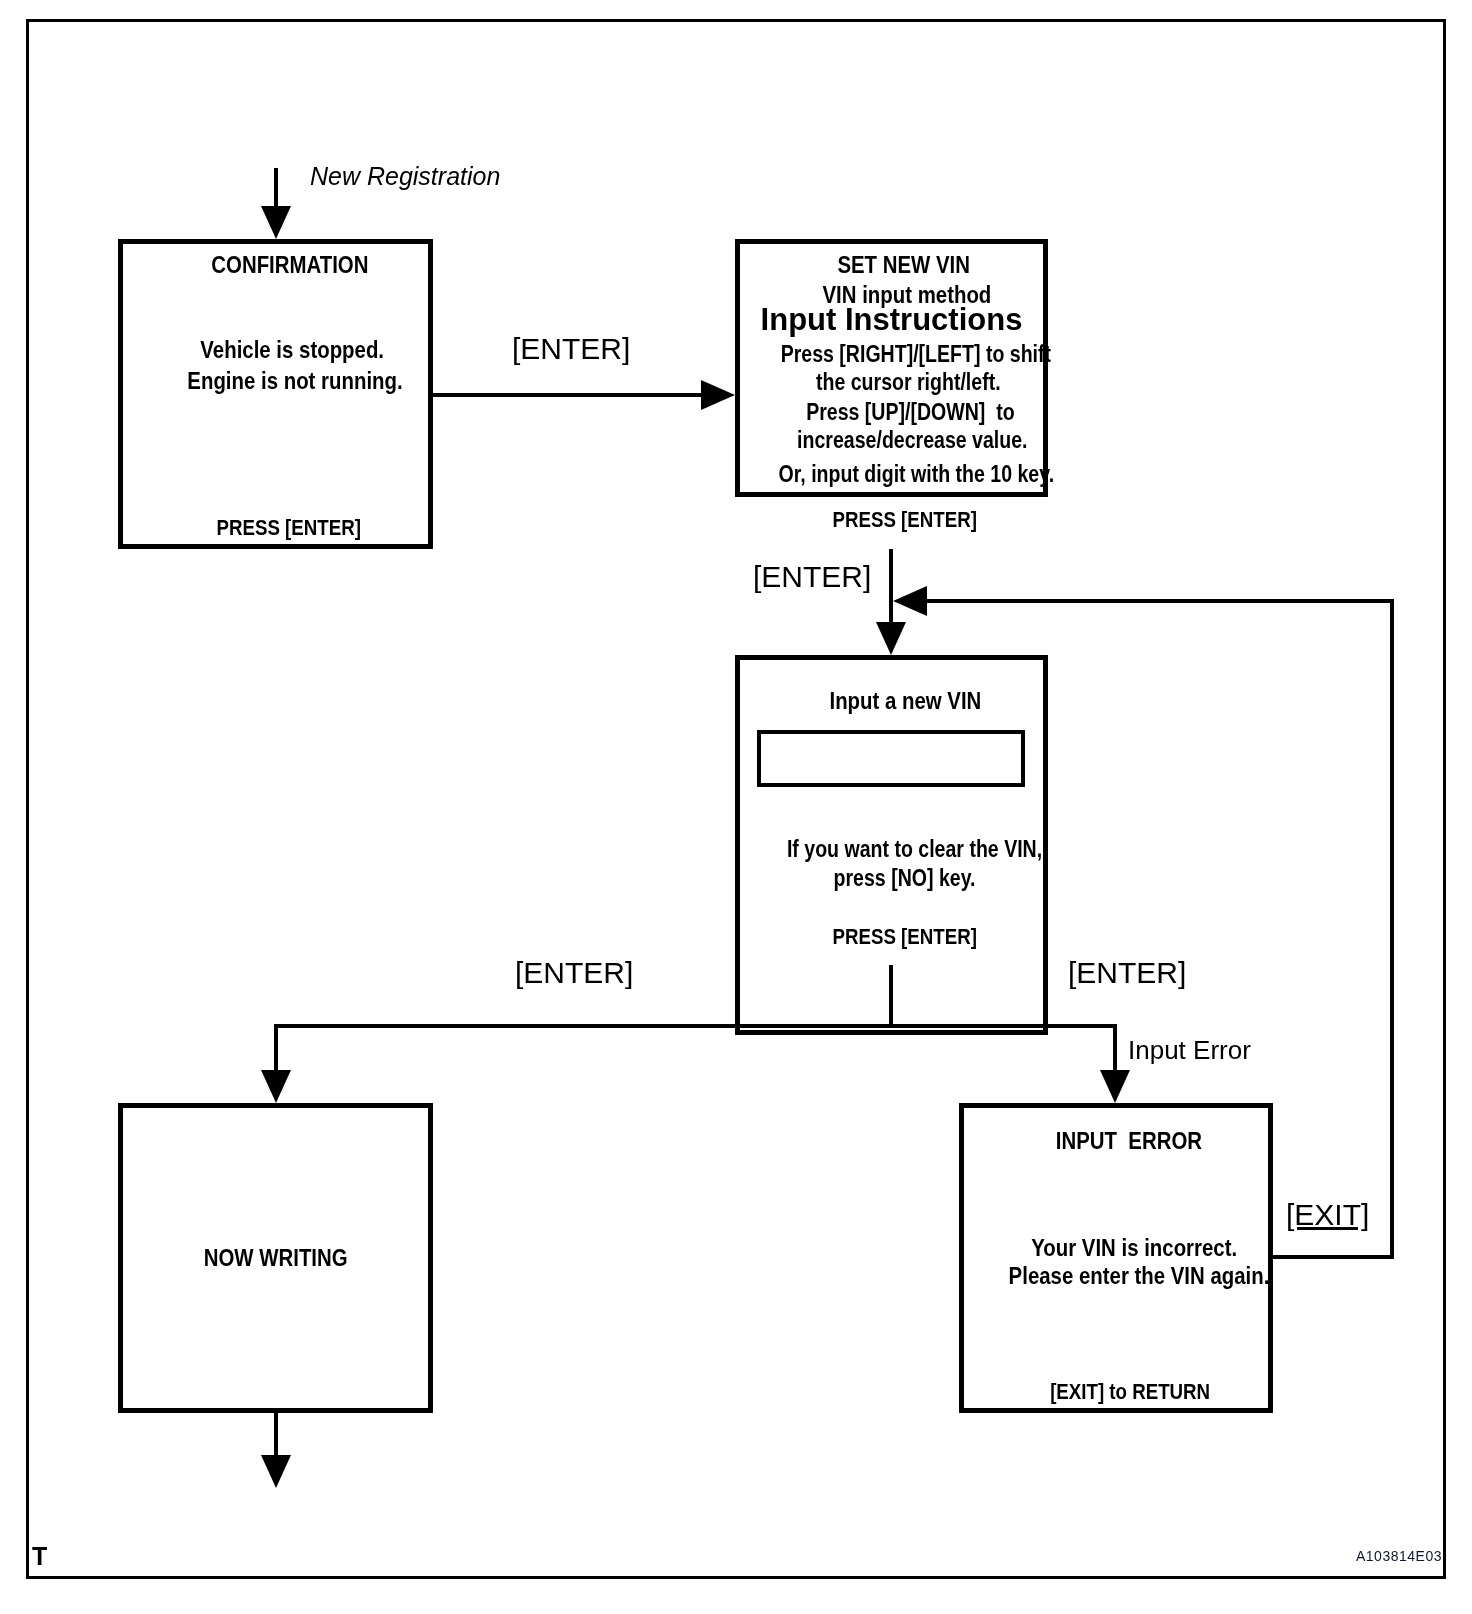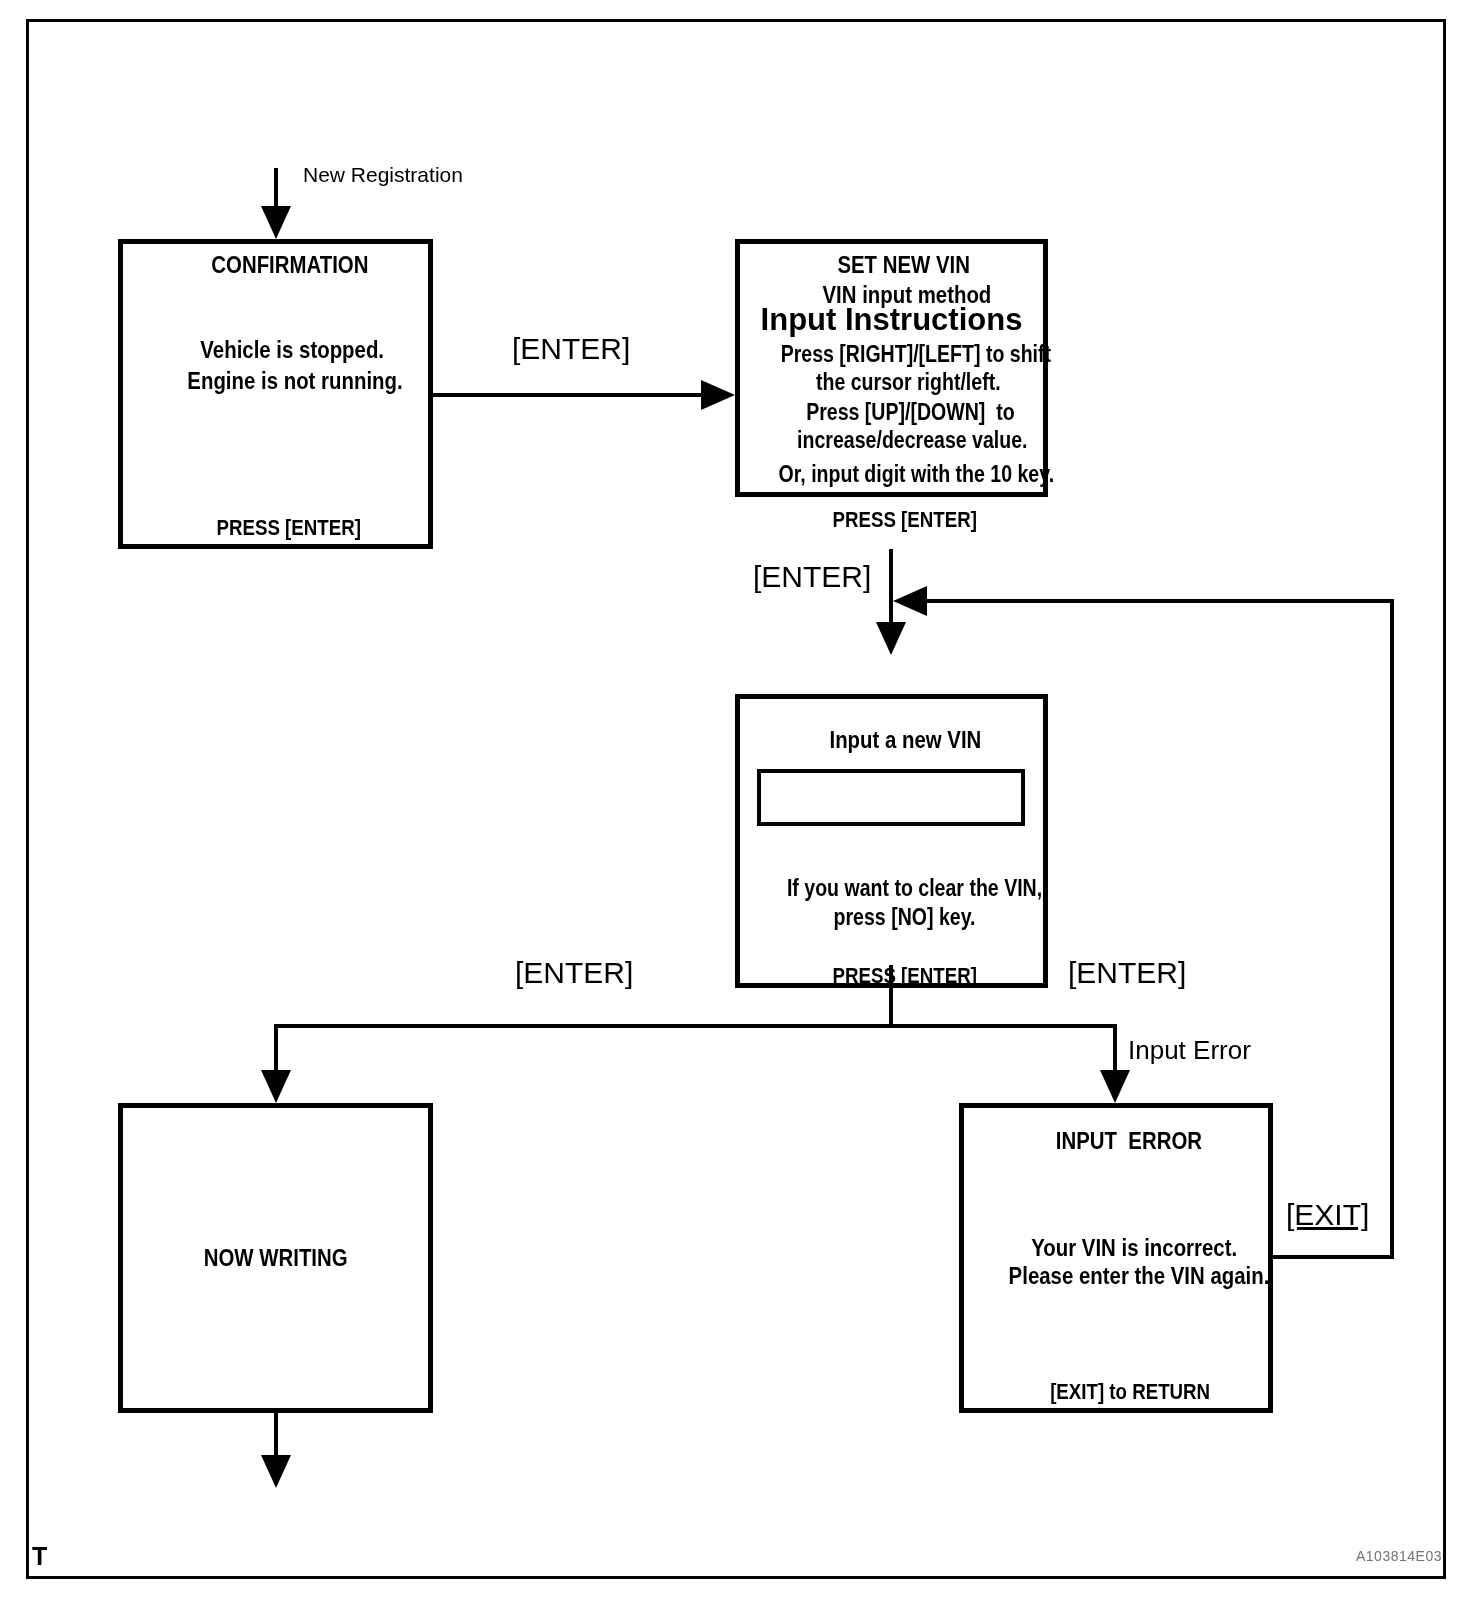--- a/index.html
+++ b/index.html
@@ -69,7 +69,7 @@
 
   <div class="line" style="left:274px;top:168px;width:4px;height:42px;"></div>
   <div class="ah-down" style="left:261px;top:206px;"></div>
-  <div class="lbl" style="left:303px;top:163px;font-size:21px;">New Registration</div>
+  <div class="lbl" style="left:310px;top:163px;font-size:25px;font-style:italic;">New Registration</div>
 
   <div class="box" style="left:118px;top:239px;width:315px;height:310px;">
     <div class="cline ctitle" style="top:8px;">CONFIRMATION</div>

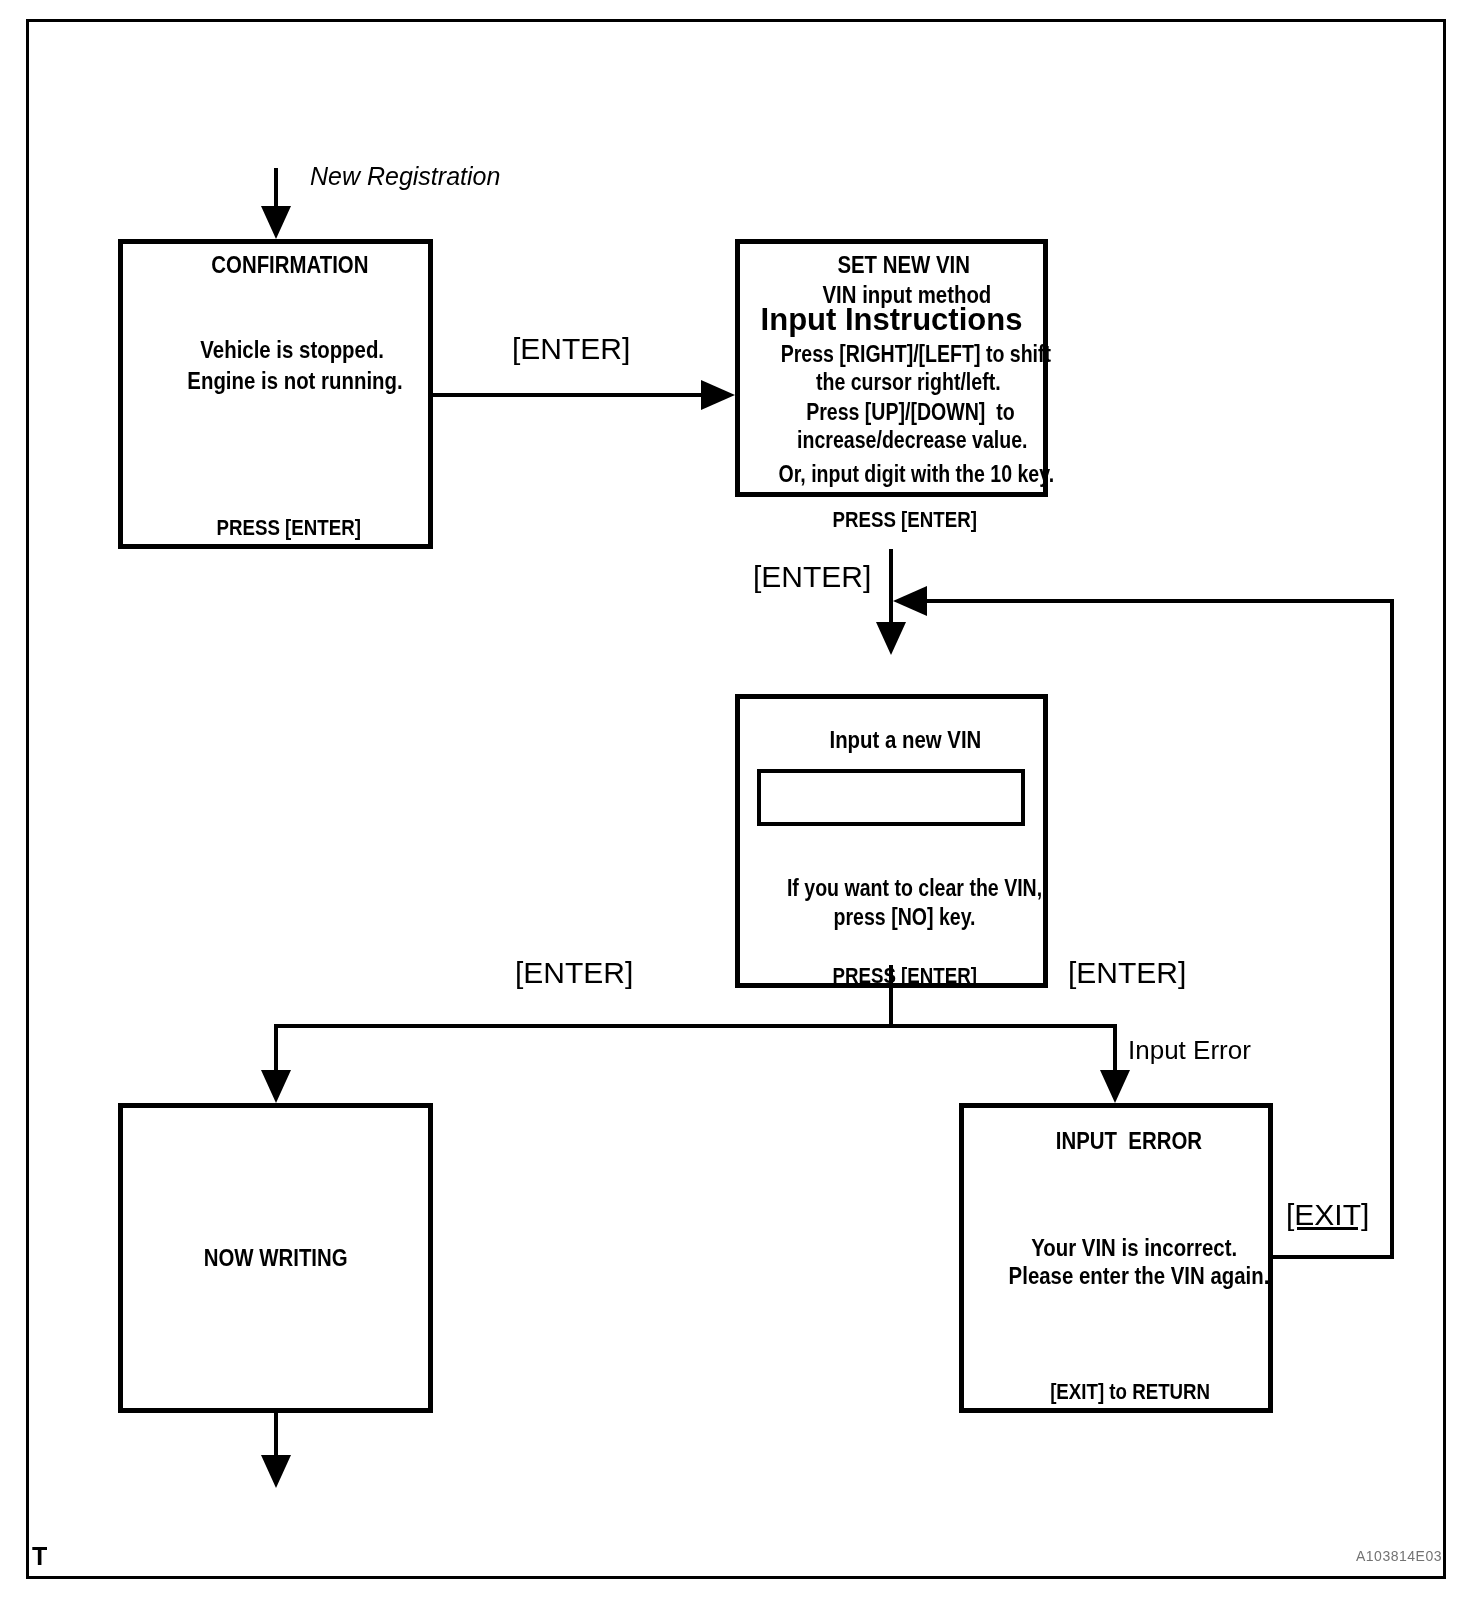--- a/index.html
+++ b/index.html
@@ -104,7 +104,7 @@
   <div class="line" style="left:1273px;top:1255px;width:121px;height:4px;"></div>
   <div class="lbl" style="left:1286px;top:1198px;text-decoration:underline;">[EXIT]</div>
 
-  <div class="box" style="left:735px;top:694px;width:313px;height:294px;padding-left:12px;">
+  <div class="box" style="left:735px;top:655px;width:313px;height:380px;padding-left:12px;">
     <div class="cline ctitle" style="top:28px;">Input a new VIN</div>
     <div class="vin-field" style="left:17px;top:70px;width:268px;height:57px;"></div>
     <div class="cline" style="top:177px;">If you want to clear the VIN,</div>

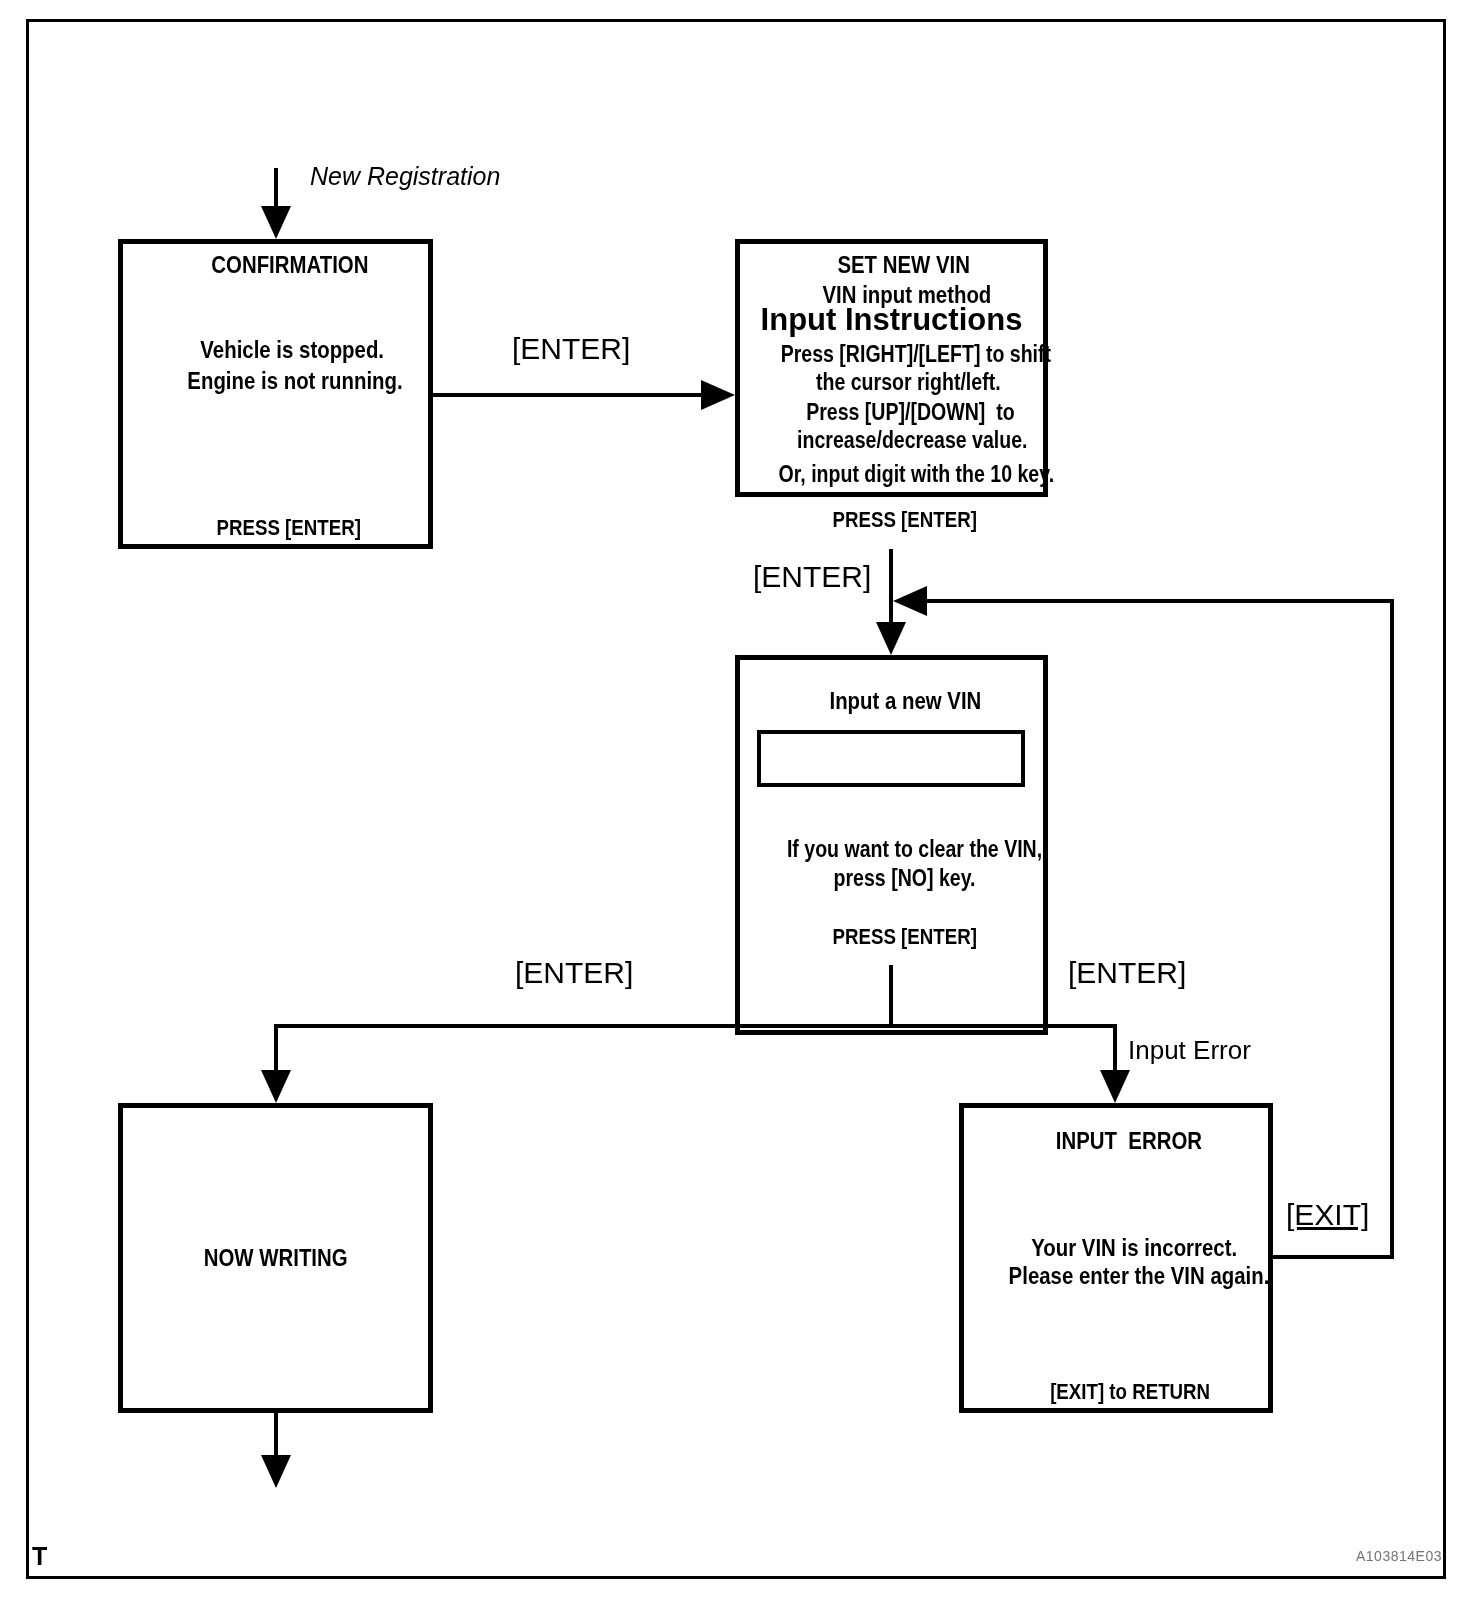--- a/index.html
+++ b/index.html
@@ -57,7 +57,7 @@
     padding:12px 8px;
   }
   .footer-t { position:absolute; font-weight:bold; font-size:25px; }
-  .footer-code { position:absolute; font-size:14px; color:#737373; letter-spacing:0.5px; }
+  .footer-code { position:absolute; font-size:14px; color:#0f172a; letter-spacing:0.5px; }
   .centerbox { display:flex; align-items:center; justify-content:center; }
 </style>
 </head>

